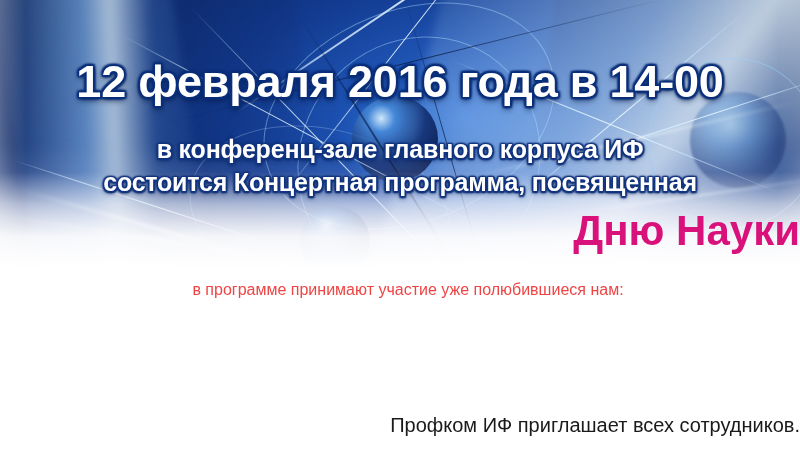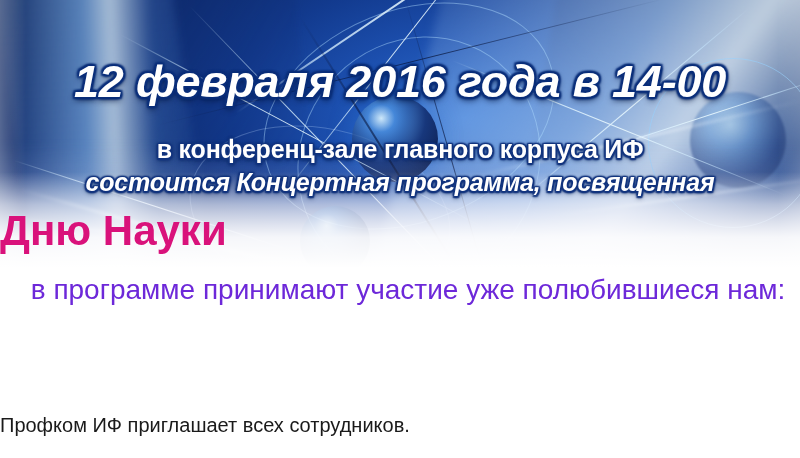--- a/index.html
+++ b/index.html
@@ -178,7 +178,6 @@
       -2px -2px 2px #0b2f7a, 2px -2px 2px #0b2f7a,
       -2px 2px 2px #0b2f7a, 2px 2px 2px #0b2f7a,
        0 3px 6px rgba(4,18,54,0.85);
-    font-style: italic;
   }
 
   #subline-1 {

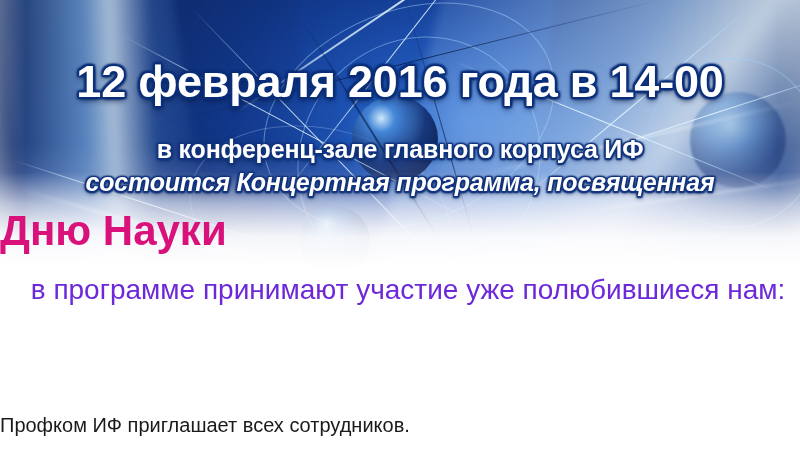--- a/index.html
+++ b/index.html
@@ -201,7 +201,6 @@
       -1.5px -1.5px 1.5px #13357f, 1.5px -1.5px 1.5px #13357f,
       -1.5px 1.5px 1.5px #13357f, 1.5px 1.5px 1.5px #13357f,
        0 2px 5px rgba(6,22,62,0.8);
-    font-style: italic;
   }
 
   #occasion {

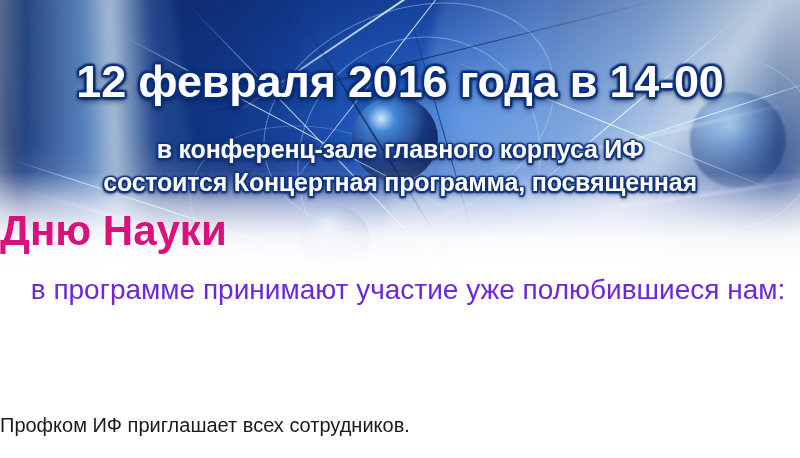--- a/index.html
+++ b/index.html
@@ -207,7 +207,7 @@
     position: absolute;
     left: 0; right: 0;
     top: 207px;
-    text-align: left;
+    text-align: right;
     font-size: 42px;
     line-height: 48px;
     font-weight: bold;

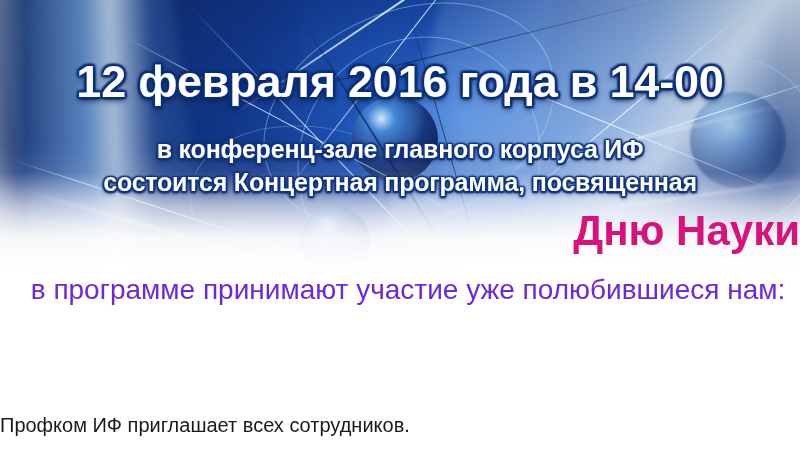--- a/index.html
+++ b/index.html
@@ -222,8 +222,8 @@
     left: 16px; right: 0;
     top: 276px;
     text-align: center;
-    color: #6d28d9;
-    font-size: 28px;
+    color: #ef4444;
+    font-size: 16px;
     line-height: 27px;
   }
   #body-block .line {

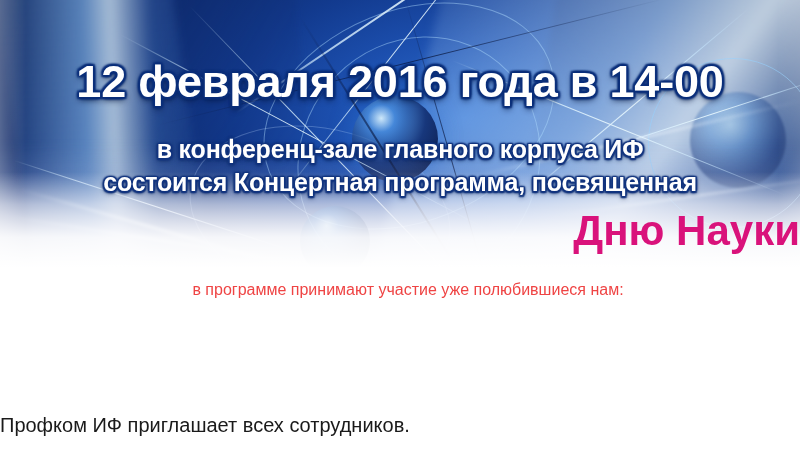--- a/index.html
+++ b/index.html
@@ -233,7 +233,7 @@
     position: absolute;
     left: 0; right: 0;
     top: 412px;
-    text-align: left;
+    text-align: right;
     color: #1a1a1a;
     font-size: 20px;
     line-height: 27px;

